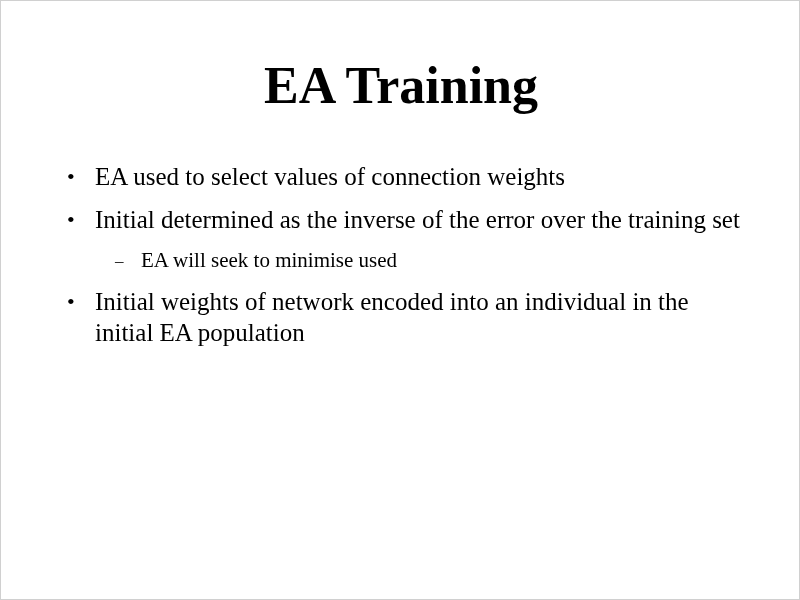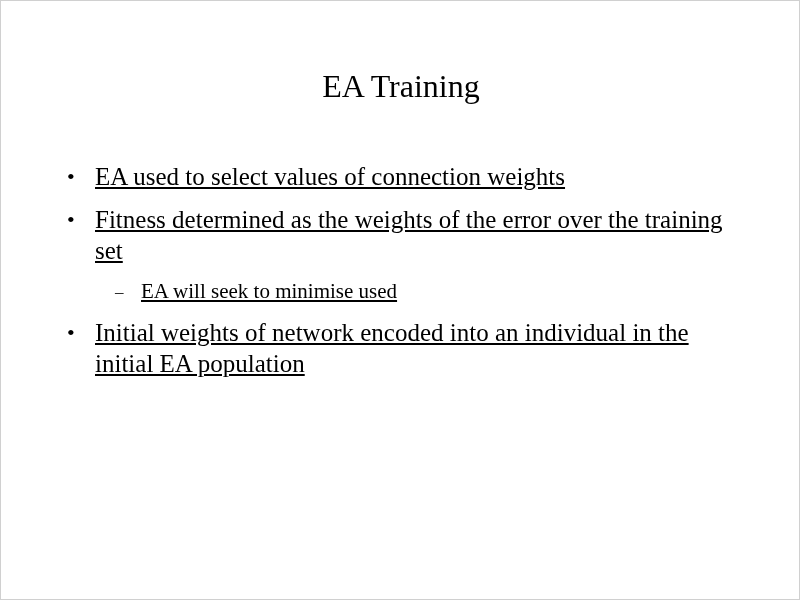--- a/index.html
+++ b/index.html
@@ -27,9 +27,9 @@
     left: 0;
     width: 800px;
     text-align: center;
-    font-size: 32px;
+    font-size: 52px;
     line-height: 46px;
-    font-weight: normal;
+    font-weight: bold;
     font-family: "Liberation Serif", serif;
   }
   .body-content {

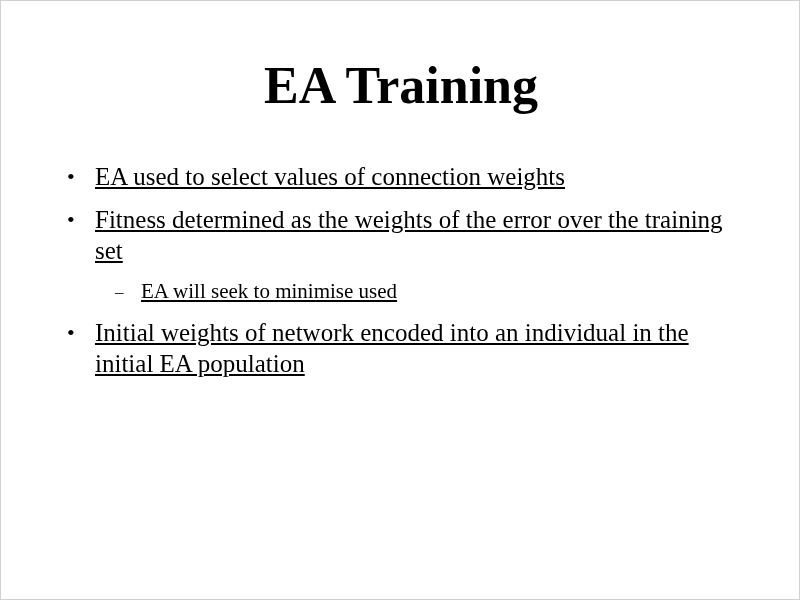--- a/index.html
+++ b/index.html
@@ -72,7 +72,6 @@
   .bullet-text {
     display: block;
     white-space: pre-line;
-    text-decoration: underline;
   }
 </style>
 </head>

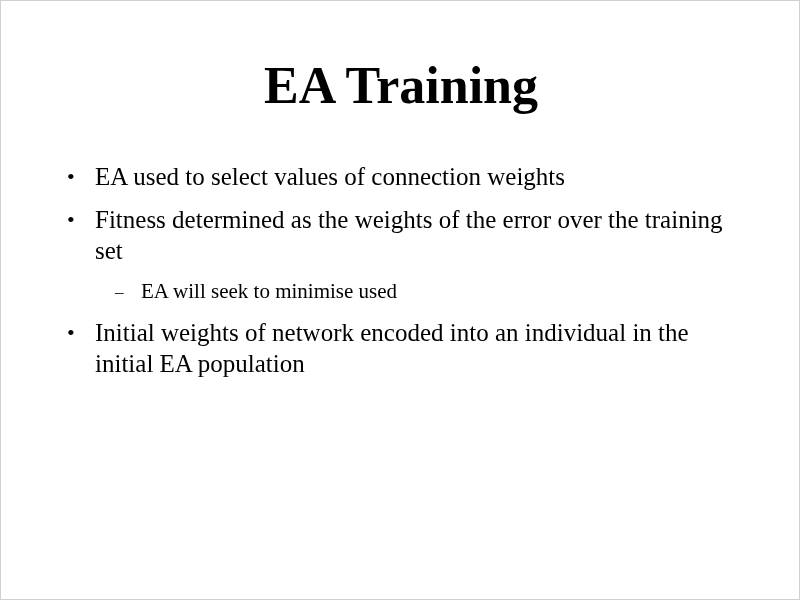--- a/index.html
+++ b/index.html
@@ -90,7 +90,7 @@
 
     <div class="bullet-l1">
       <span class="marker">•</span>
-      <span class="bullet-text">Fitness determined as the weights of the error over the training set</span>
+      <span class="bullet-text">Initial determined as the inverse of the error over the training set</span>
     </div>
 
     <div class="bullet-l2">

